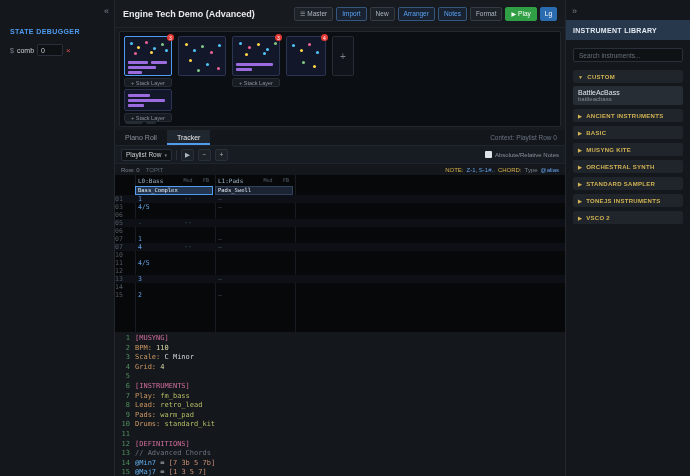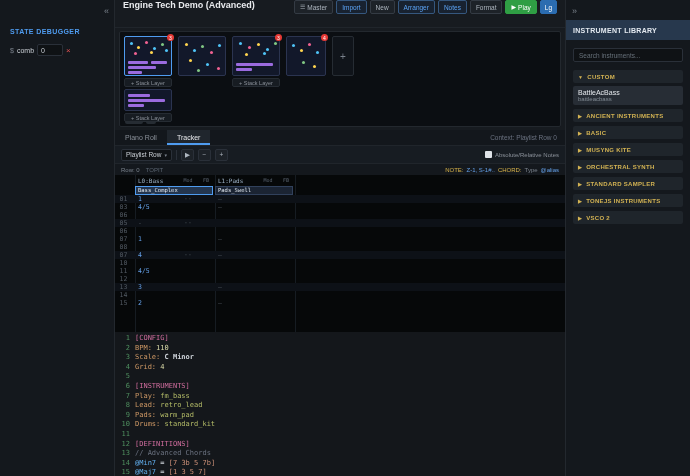--- a/index.html
+++ b/index.html
@@ -19,7 +19,7 @@
 
   
   .center { flex:1; min-width:0; display:flex; flex-direction:column; background:#171b20; }
-  .hdr { height:28px; flex:none; display:flex; gap:3px; padding:0 8px; border-bottom:1px solid #20252b; }
+  .hdr { height:28px; flex:none; display:flex; align-items:center; gap:3px; padding:0 8px; border-bottom:1px solid #20252b; }
   .hdr-title { font-size:9px; font-weight:bold; color:#e8eaed; margin-right:auto; white-space:nowrap; }
   .btn { height:14px; display:inline-flex; align-items:center; gap:2px; padding:0 5px; font-size:6.5px; border:1px solid #343b44; border-radius:2px; background:#1d2228; color:#aeb6bf; white-space:nowrap; cursor:pointer; }
   .btn .ico { font-size:6px; line-height:1; }

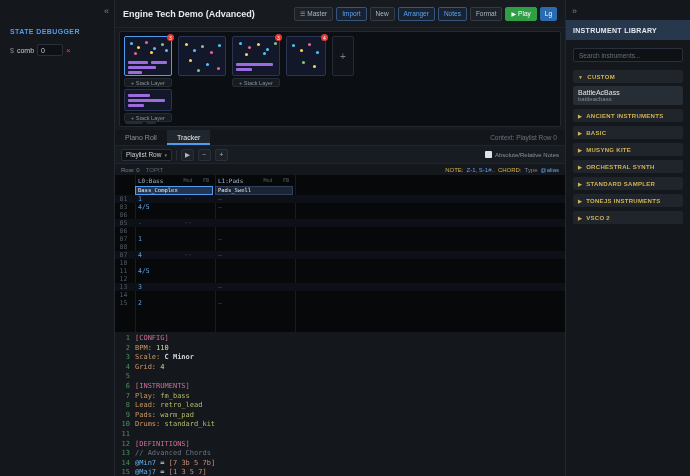--- a/index.html
+++ b/index.html
@@ -69,7 +69,7 @@
   .trow { display:flex; height:8px; align-items:center; position:relative; }
   .trow.beat { background:#0d1117; }
   .thead { height:10px; }
-  .c-num { width:20px; flex:none; text-align:center; padding-right:3px; color:#525a63; }
+  .c-num { width:20px; flex:none; text-align:left; padding-right:3px; color:#525a63; }
   .c-note { width:44px; flex:none; padding-left:3px; color:#64a0e8; }
   .c-sm { width:18px; flex:none; text-align:center; color:#4a525b; }
   .dim { color:#4a525b; }

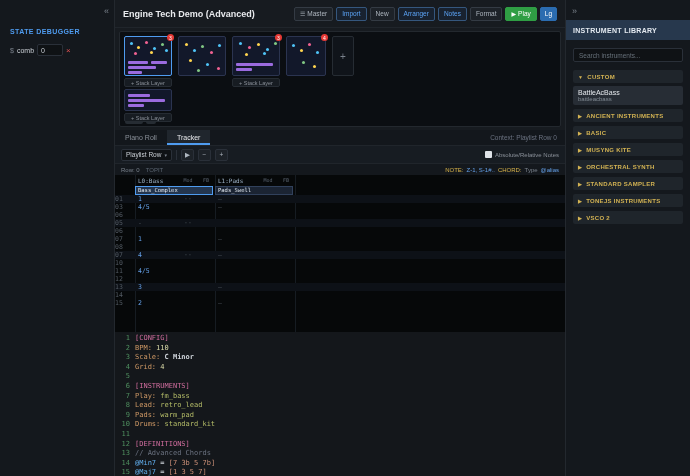--- a/index.html
+++ b/index.html
@@ -310,15 +310,6 @@
             <span class="c-sm"></span>
             <span class="c-sm"></span>
           </div>
-          <div class="trow">
-            <span class="c-num">08</span>
-            <span class="c-note"></span>
-            <span class="c-sm"></span>
-            <span class="c-sm"></span>
-            <span class="c-note"></span>
-            <span class="c-sm"></span>
-            <span class="c-sm"></span>
-          </div>
           <div class="trow beat">
             <span class="c-num">07</span>
             <span class="c-note">4</span>

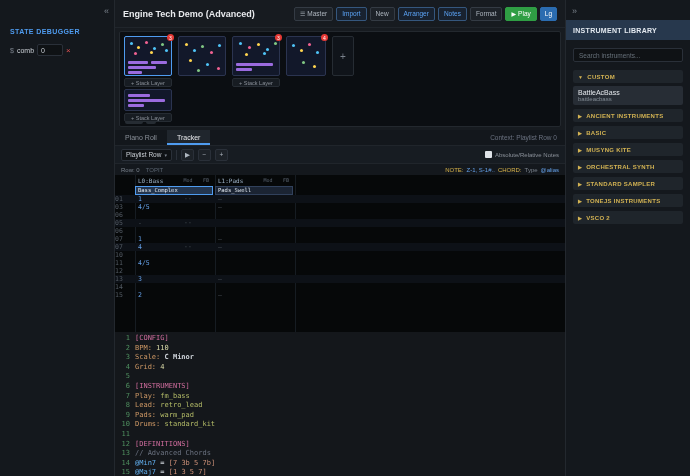--- a/index.html
+++ b/index.html
@@ -378,7 +378,7 @@
 
     <div class="editor">
       <div>
-          <div class="eline"><span class="lnum">1</span><span class="ecode"><span class="tk-sec">[CONFIG]</span></span></div>
+          <div class="eline"><span class="lnum">1</span><span class="ecode"><span class="tk-sec">[MUSYNG]</span></span></div>
           <div class="eline"><span class="lnum">2</span><span class="ecode"><span class="tk-key">BPM:</span><span class="tk-num"> 110</span></span></div>
           <div class="eline"><span class="lnum">3</span><span class="ecode"><span class="tk-key">Scale:</span><span class="tk-val"> C Minor</span></span></div>
           <div class="eline"><span class="lnum">4</span><span class="ecode"><span class="tk-key">Grid:</span><span class="tk-num"> 4</span></span></div>

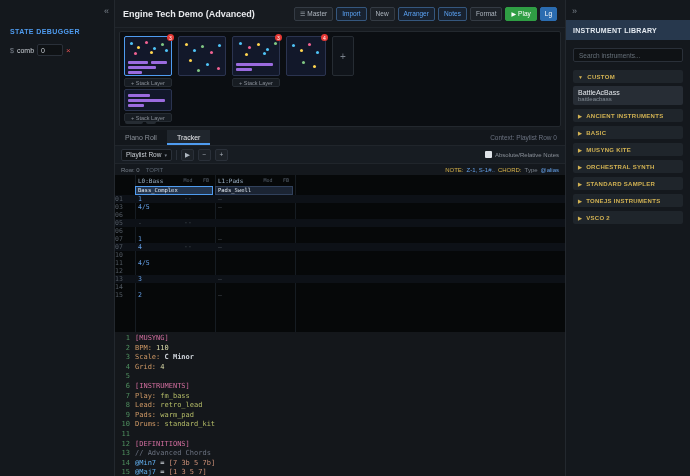--- a/index.html
+++ b/index.html
@@ -85,7 +85,7 @@
   .tk-sec { color:#d16d9e; }
   .tk-key { color:#d19a66; }
   .tk-num { color:#dcdcaa; }
-  .tk-val { color:#cfd4da;font-weight:bold; }
+  .tk-val { color:#cfd4da; }
   .tk-ident { color:#b5bd68; }
   .tk-comment { color:#6b7280; }
   .tk-at { color:#61afef; }

